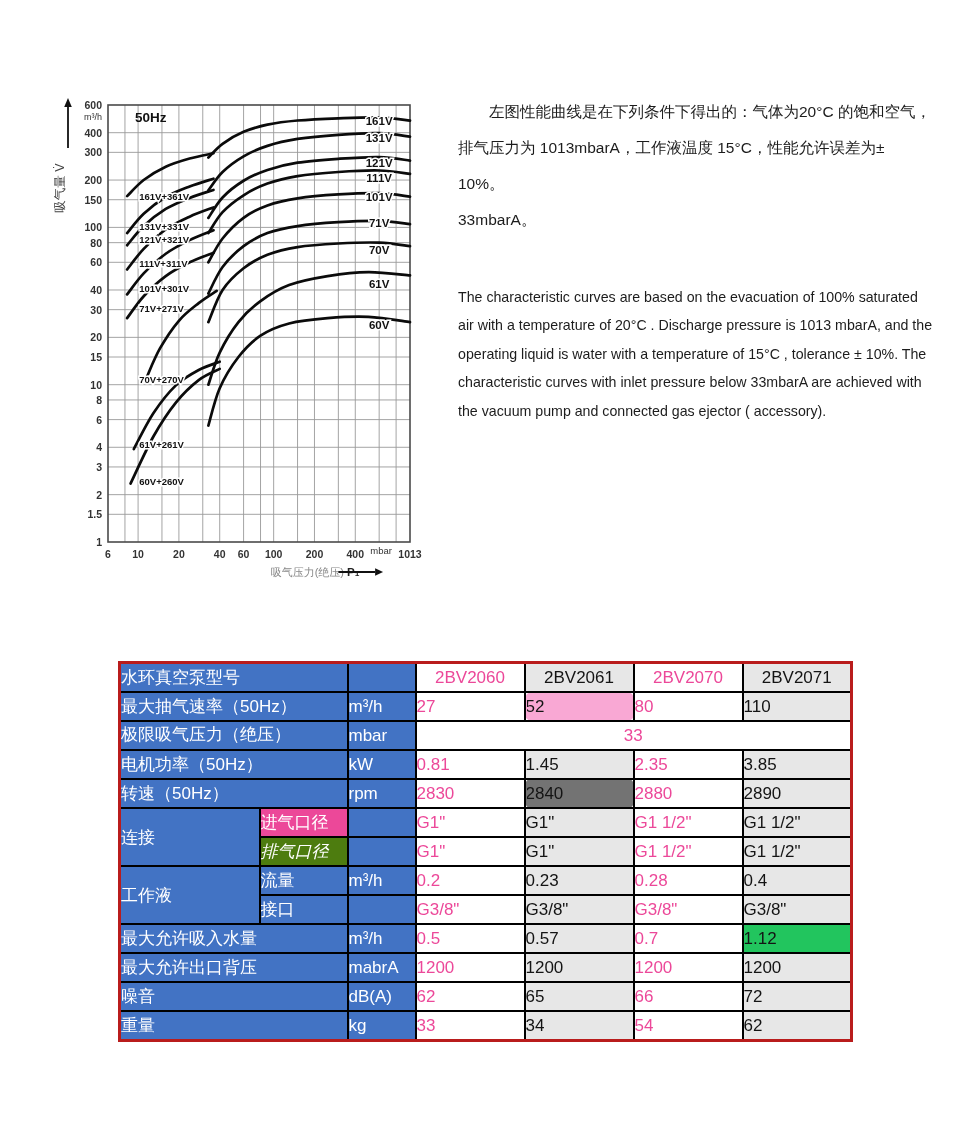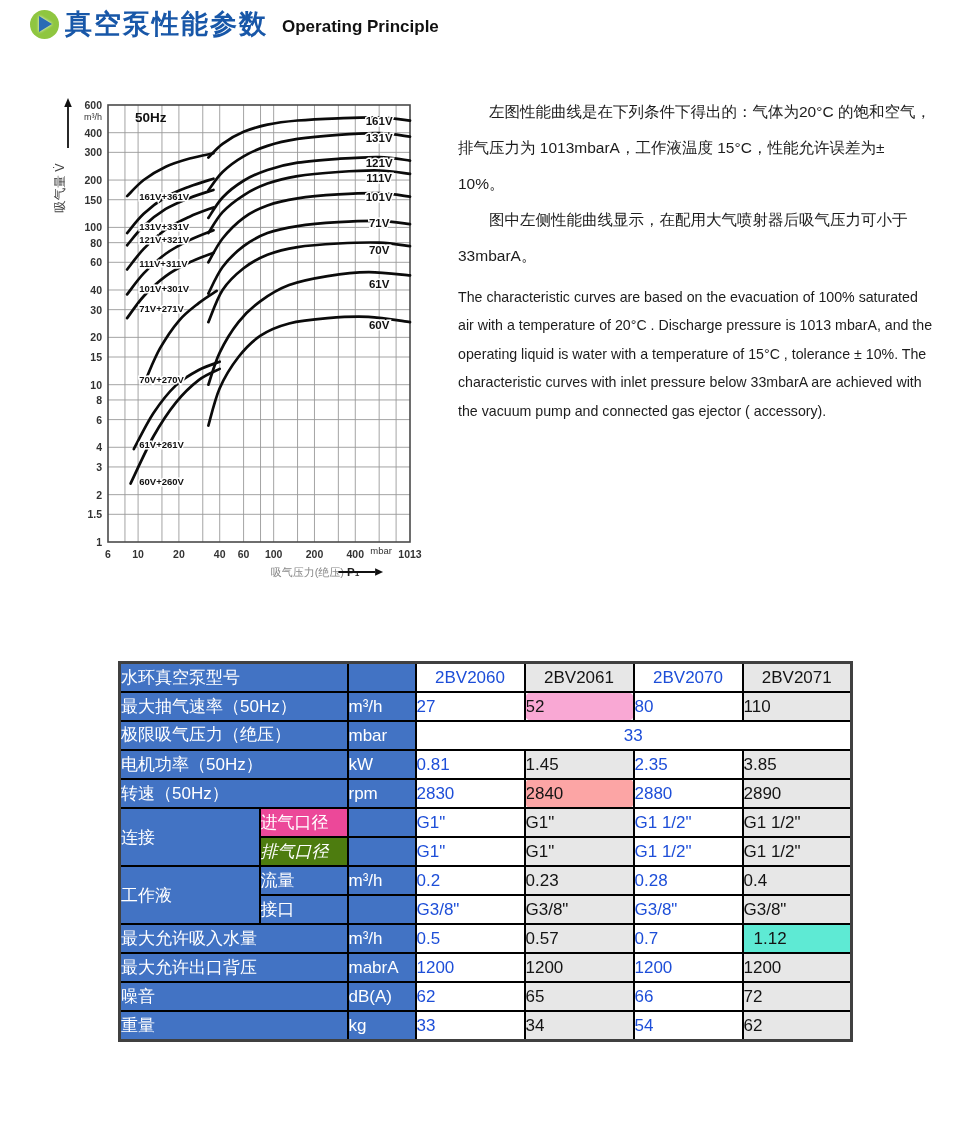--- a/index.html
+++ b/index.html
@@ -40,13 +40,6 @@
 
 <div id="page">
 
-  <div id="hdr">
-    <span class="icon" style="background: rgb(143, 198, 64);">
-        <span class="tri" style="border-left-color: rgb(42, 108, 181);"></span>
-      </span>
-    <span class="tzh" style="color: rgb(24, 87, 168);">真空泵性能参数</span>
-    <span class="ten">Operating Principle</span>
-  </div>
 
   <div id="fig">
     <svg id="chart" width="400" height="505" viewBox="0 0 400 505">

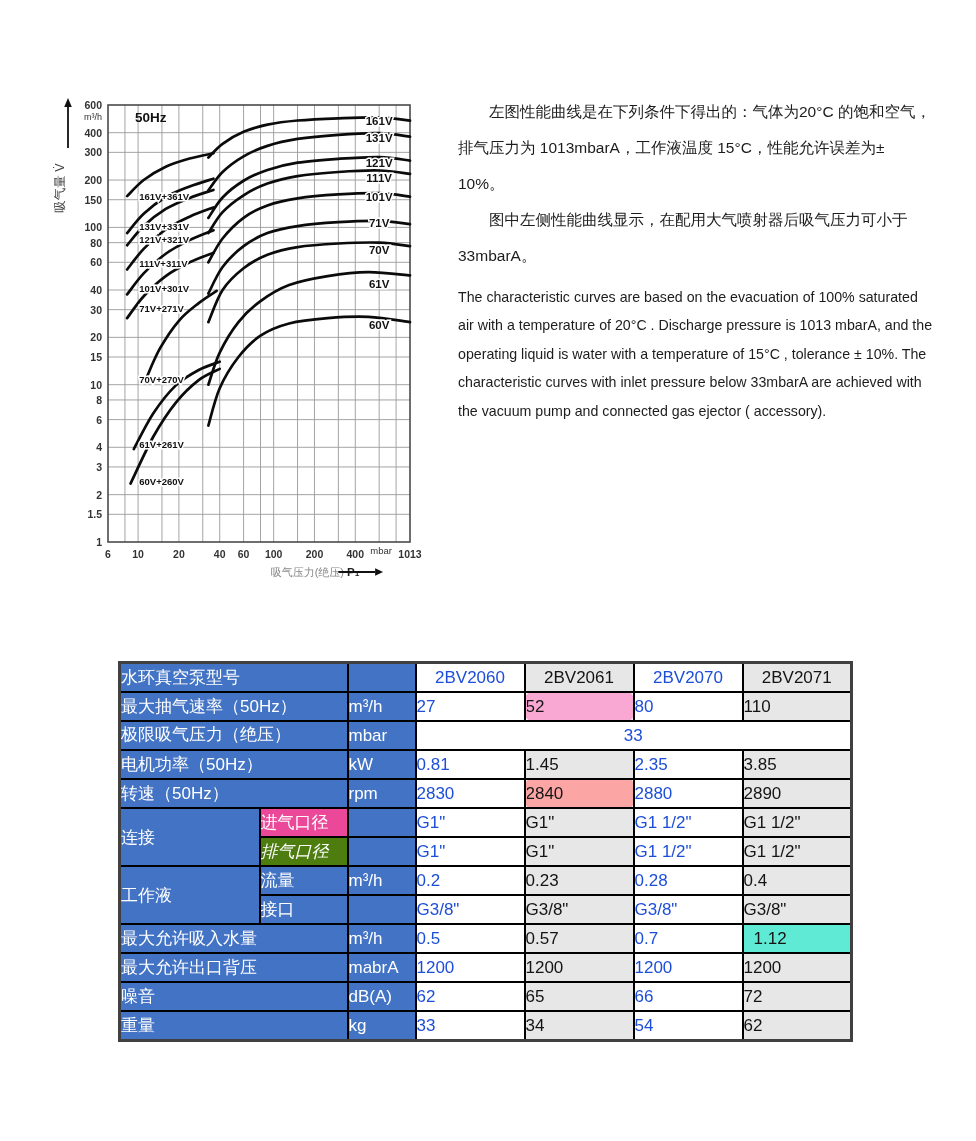--- a/index.html
+++ b/index.html
@@ -156,7 +156,6 @@
 
   <div id="zh">
     <p>左图性能曲线是在下列条件下得出的：气体为20°C 的饱和空气，排气压力为 1013mbarA，工作液温度 15°C，性能允许误差为± 10%。</p>
-    <p>图中左侧性能曲线显示，在配用大气喷射器后吸气压力可小于</p>
     <p class="noindent">33mbarA。</p>
   </div>
 

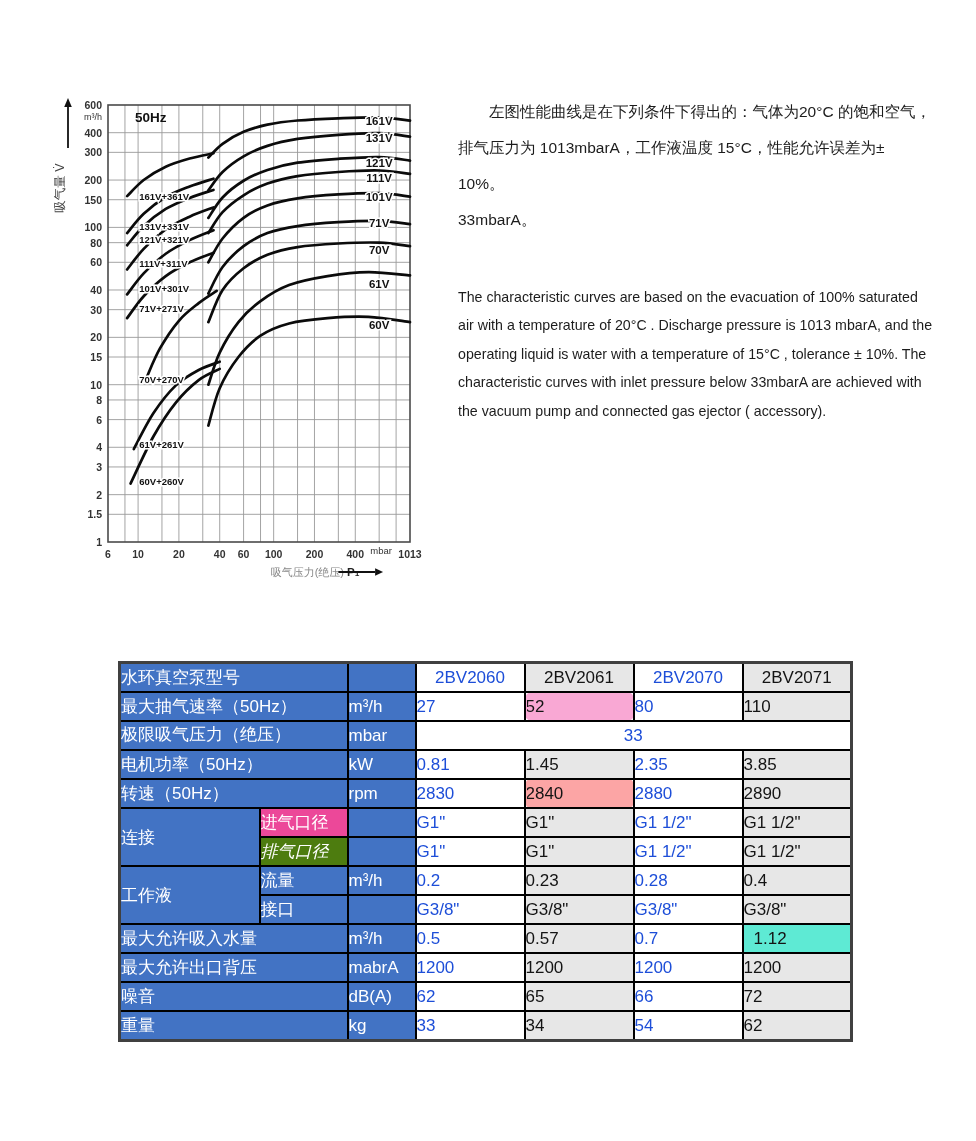--- a/index.html
+++ b/index.html
@@ -27,7 +27,7 @@
 
   
   #tblwrap{position:absolute;left:118px;top:661px;}
-  table.spec{border-collapse:collapse;table-layout:fixed;width:732px;border:3px solid #404040;}
+  table.spec{border-collapse:collapse;table-layout:fixed;width:732px;border:3px solid #b91c1c;}
   table.spec td{border:2px solid #000;height:27px;font-size:17px;line-height:27px;
     white-space:nowrap;overflow:hidden;padding:0;}
   td.blue{color:#fff;padding-left:6px;}

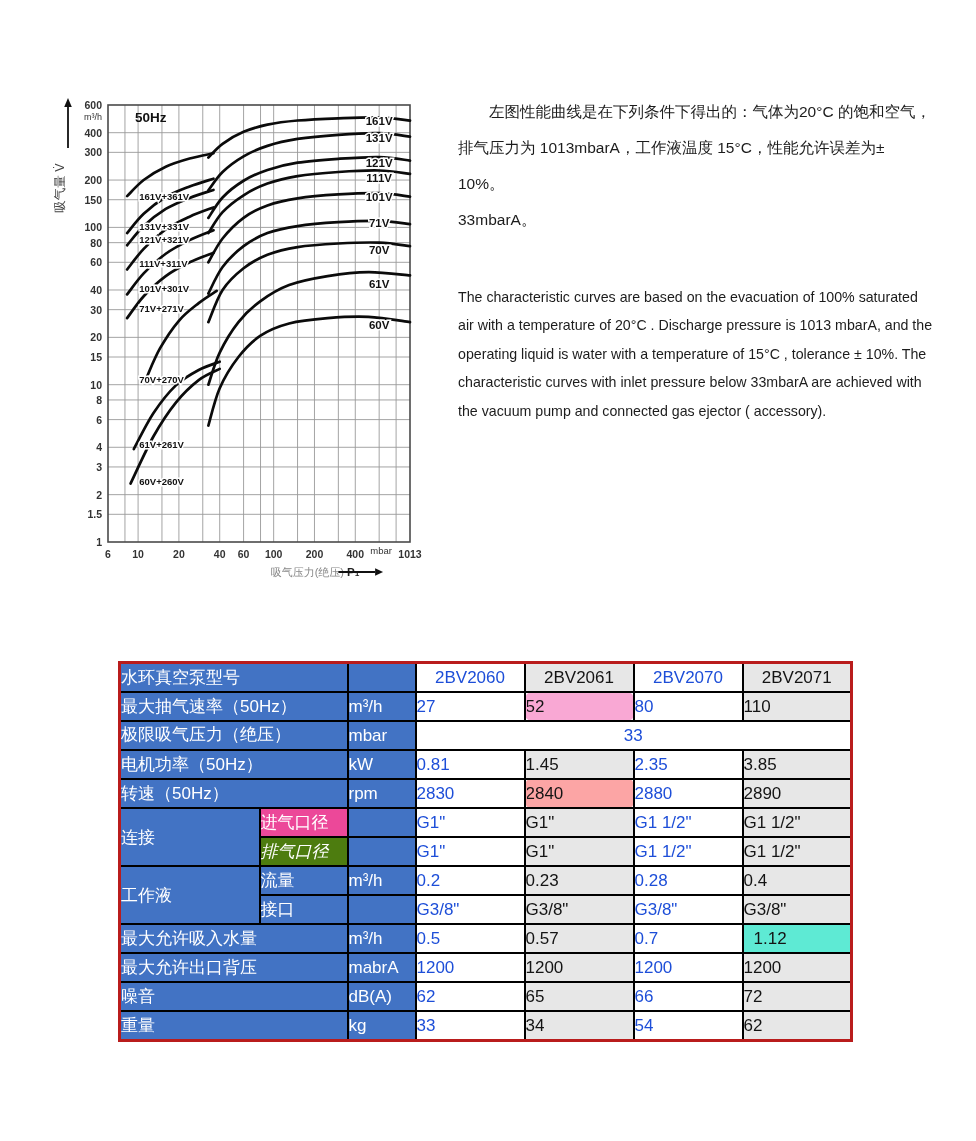--- a/index.html
+++ b/index.html
@@ -31,7 +31,7 @@
   table.spec td{border:2px solid #000;height:27px;font-size:17px;line-height:27px;
     white-space:nowrap;overflow:hidden;padding:0;}
   td.blue{color:#fff;padding-left:6px;}
-  td.white{background:#fff;color:#1d4ed8;padding-left:6px;}
+  td.white{background:#fff;color:#ec4899;padding-left:6px;}
   td.grey{color:#141414;padding-left:6px;}
   td.center{text-align:center;padding-left:0 !important;}
 </style>

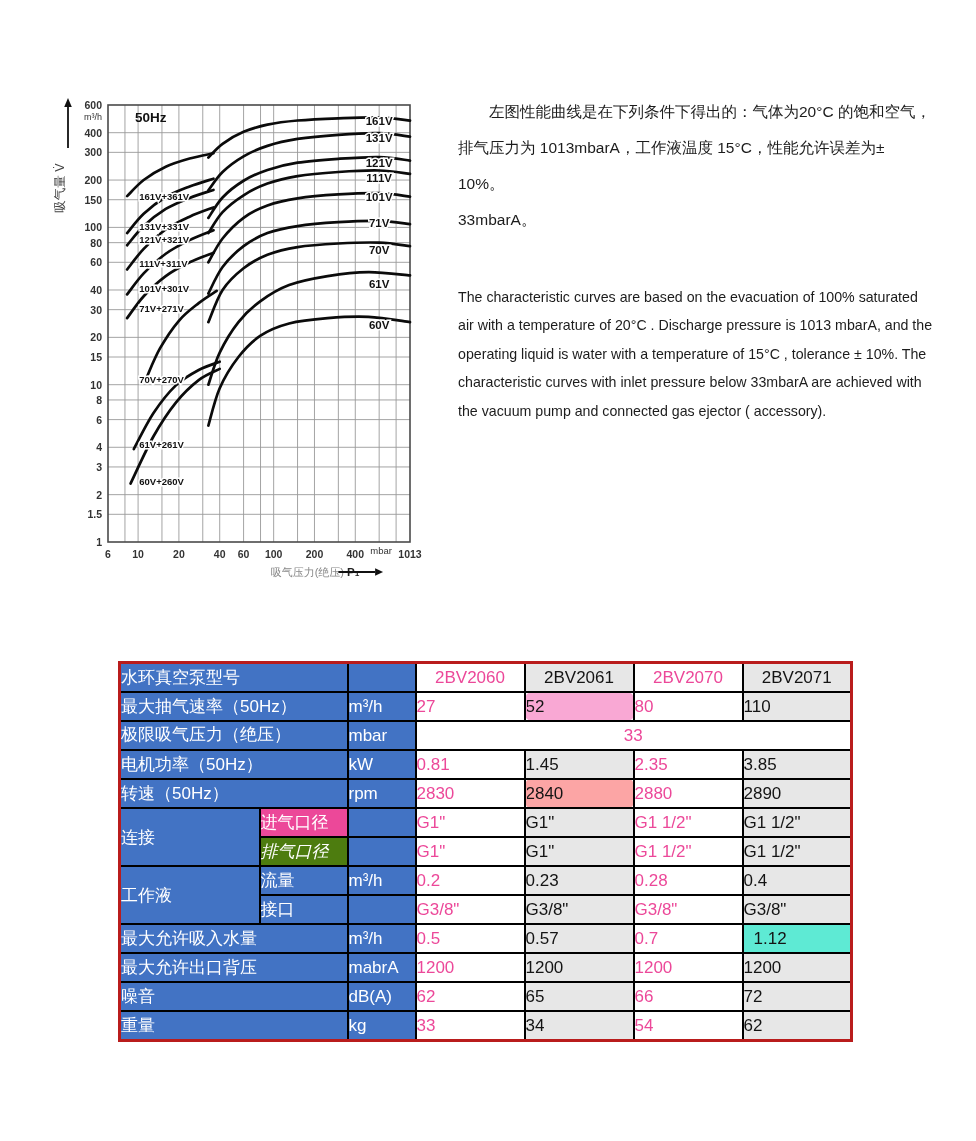--- a/index.html
+++ b/index.html
@@ -208,7 +208,7 @@
             <td class="blue" colspan="2" style="background: rgb(66, 115, 196);">转速（50Hz）</td>
             <td class="blue" style="background: rgb(66, 115, 196);">rpm</td>
             <td class="white">2830</td>
-            <td class="grey" style="background: #fca5a5; border-radius: 6px;">2840</td>
+            <td class="grey" style="background: #737373; border-radius: 6px;">2840</td>
             <td class="white">2880</td>
             <td class="grey" style="background: rgb(231, 231, 231);">2890</td>
           </tr>

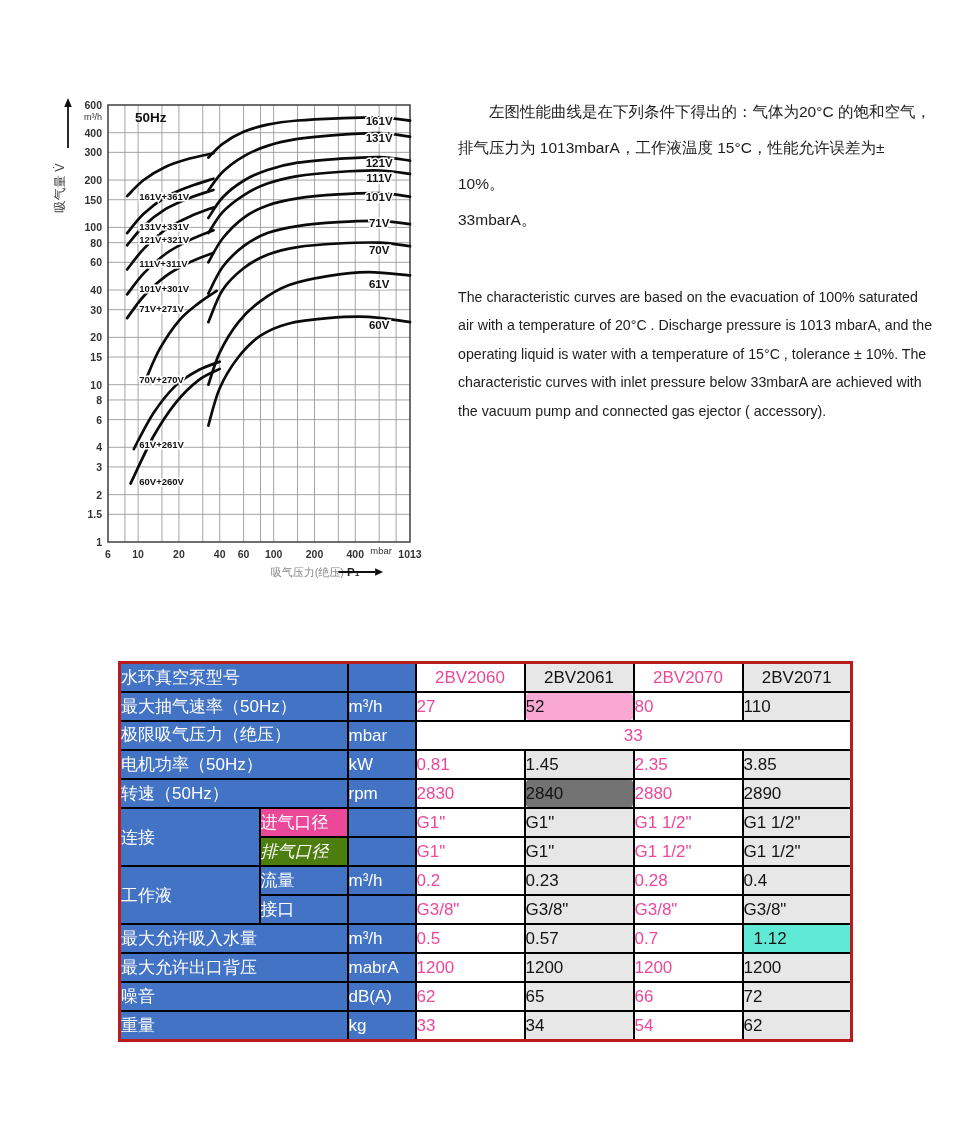--- a/index.html
+++ b/index.html
@@ -252,7 +252,7 @@
             <td class="white">0.5</td>
             <td class="grey" style="background: rgb(231, 231, 231);">0.57</td>
             <td class="white">0.7</td>
-            <td class="grey" style="background: #5eead4; padding-left: 10px;">1.12</td>
+            <td class="grey" style="background: #22c55e;">1.12</td>
           </tr>
           <tr>
             <td class="blue" colspan="2" style="background: rgb(66, 115, 196);">最大允许出口背压</td>

